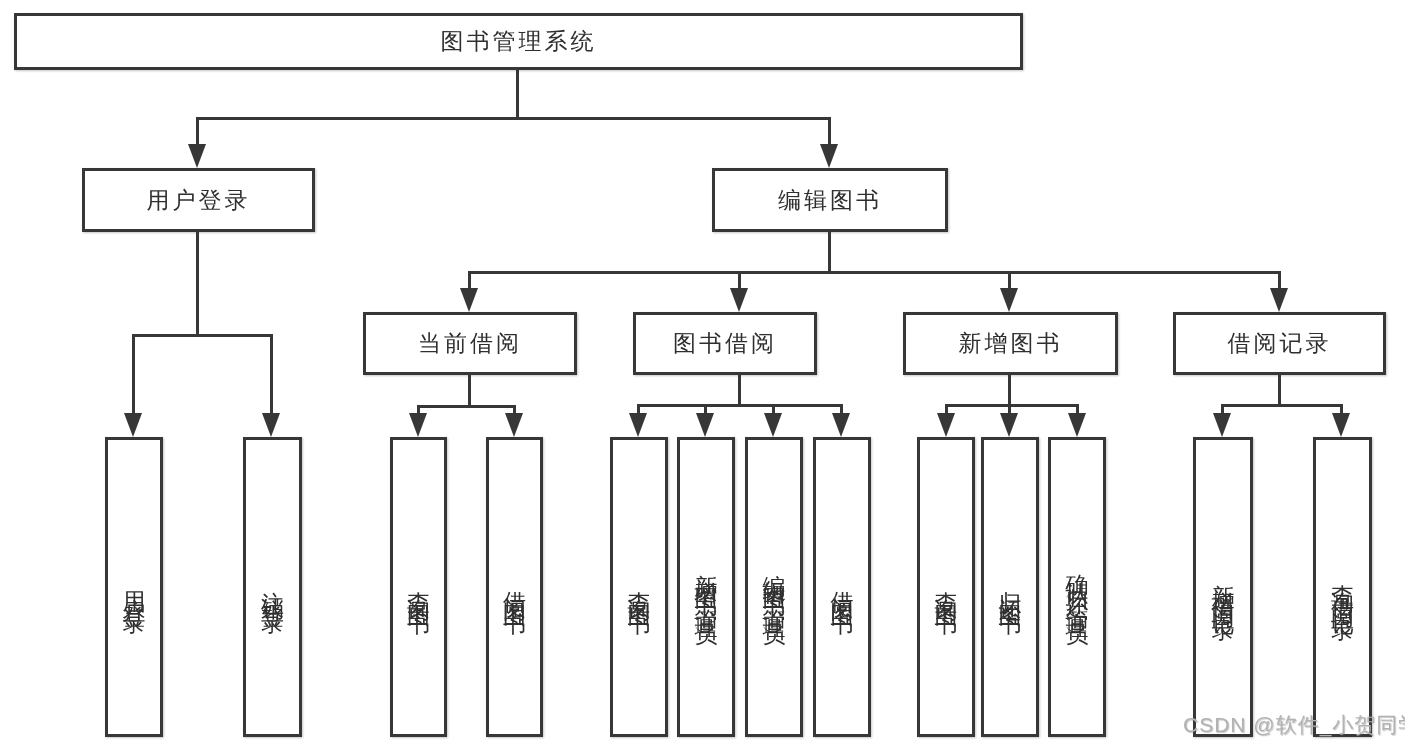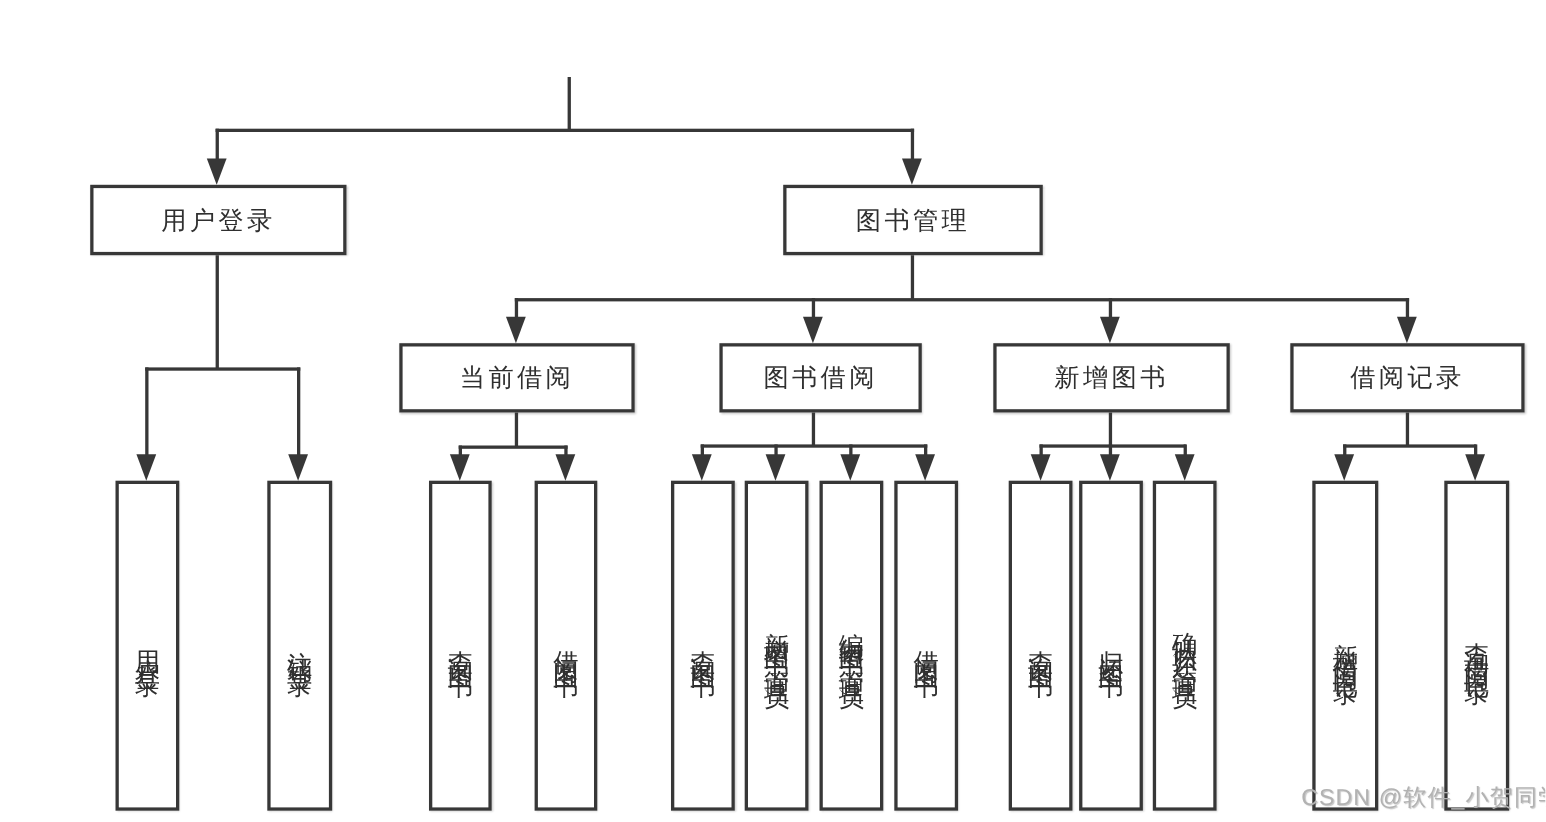--- a/index.html
+++ b/index.html
@@ -35,6 +35,7 @@
 
 <div class="canvas">
 
+  <div class="node" style="left:14px;top:13px;width:1009px;height:57px;">图书管理系统</div>
 
   <div class="node" style="left:82px;top:168px;width:233px;height:64px;">用户登录</div>
   <div class="node" style="left:712px;top:168px;width:236px;height:64px;">图书管理</div>

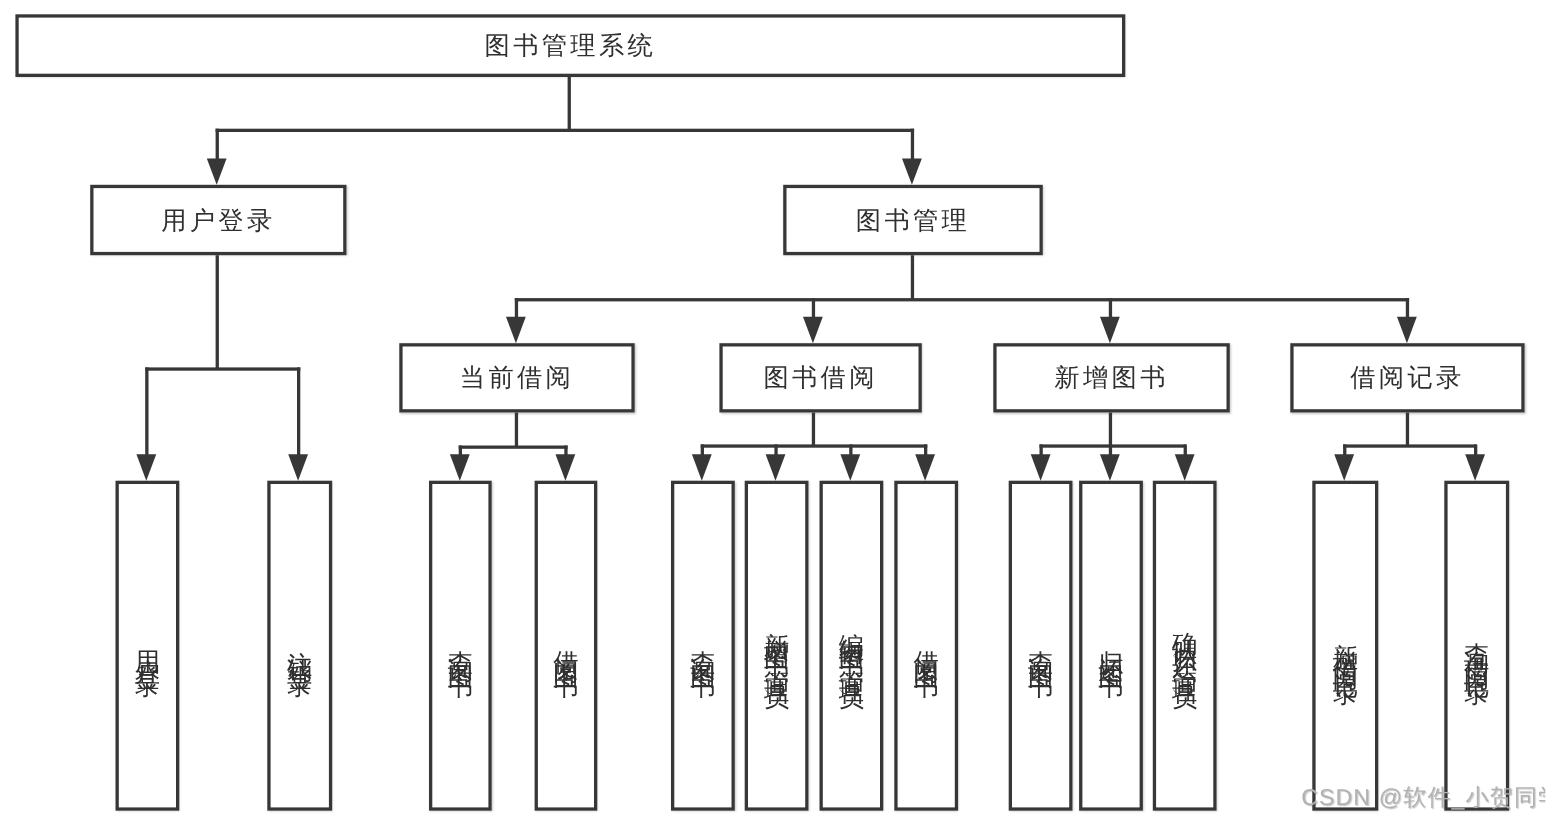--- a/index.html
+++ b/index.html
@@ -38,7 +38,7 @@
   <div class="node" style="left:14px;top:13px;width:1009px;height:57px;">图书管理系统</div>
 
   <div class="node" style="left:82px;top:168px;width:233px;height:64px;">用户登录</div>
-  <div class="node" style="left:712px;top:168px;width:236px;height:64px;">图书管理</div>
+  <div class="node" style="left:712px;top:168px;width:236px;height:64px;">编辑图书</div>
 
   <div class="node" style="left:363px;top:312px;width:214px;height:63px;">当前借阅</div>
   <div class="node" style="left:654px;top:312px;width:184px;height:63px;font-family:Liberation Serif, serif;">图书借阅</div>

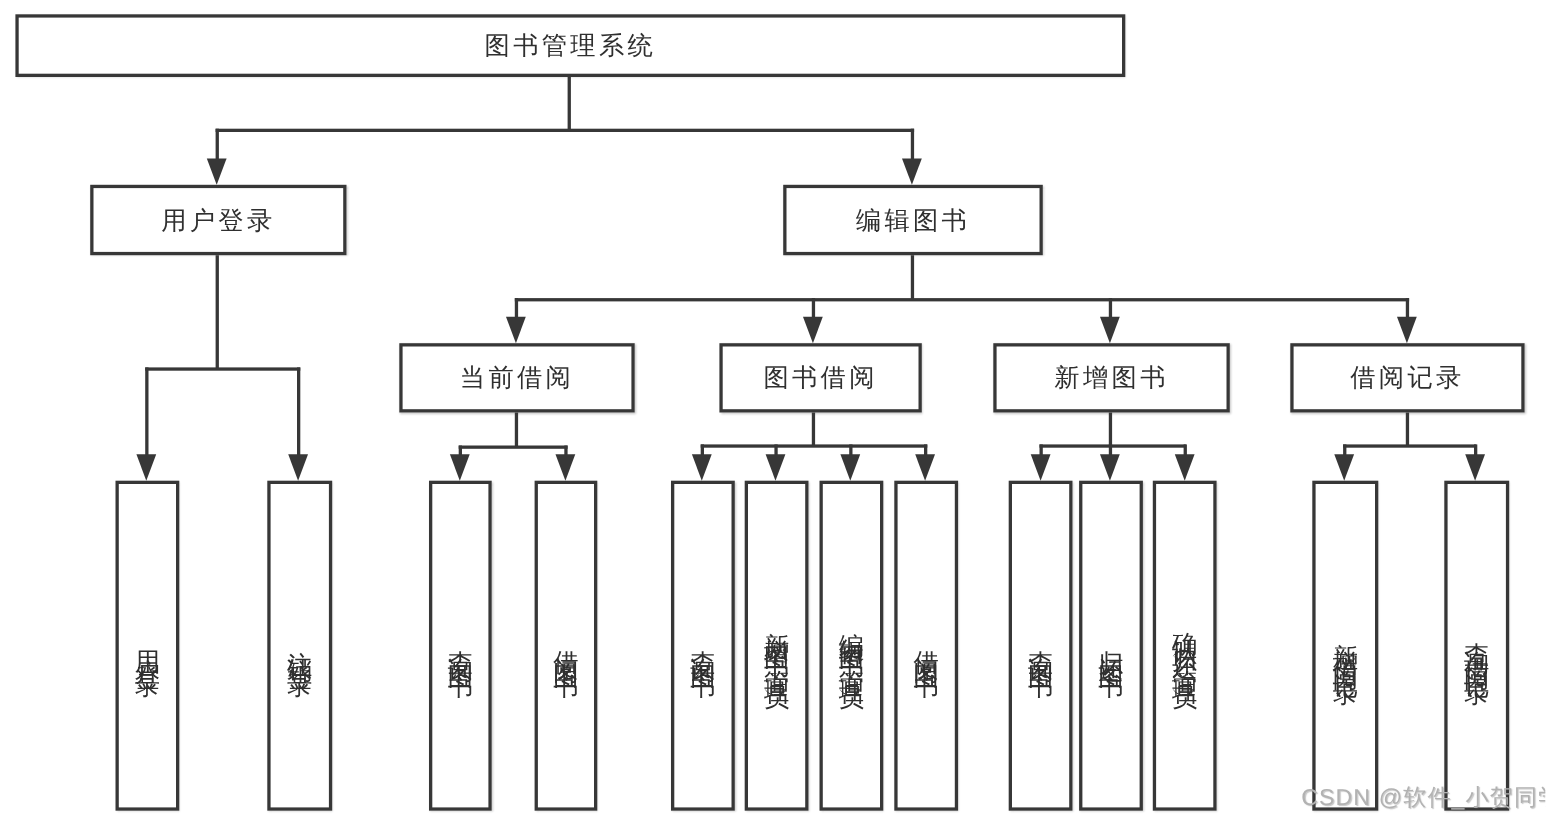--- a/index.html
+++ b/index.html
@@ -41,7 +41,7 @@
   <div class="node" style="left:712px;top:168px;width:236px;height:64px;">编辑图书</div>
 
   <div class="node" style="left:363px;top:312px;width:214px;height:63px;">当前借阅</div>
-  <div class="node" style="left:654px;top:312px;width:184px;height:63px;font-family:Liberation Serif, serif;">图书借阅</div>
+  <div class="node" style="left:633px;top:312px;width:184px;height:63px;font-family:Liberation Serif, serif;">图书借阅</div>
   <div class="node" style="left:903px;top:312px;width:215px;height:63px;">新增图书</div>
   <div class="node" style="left:1173px;top:312px;width:213px;height:63px;">借阅记录</div>
 

